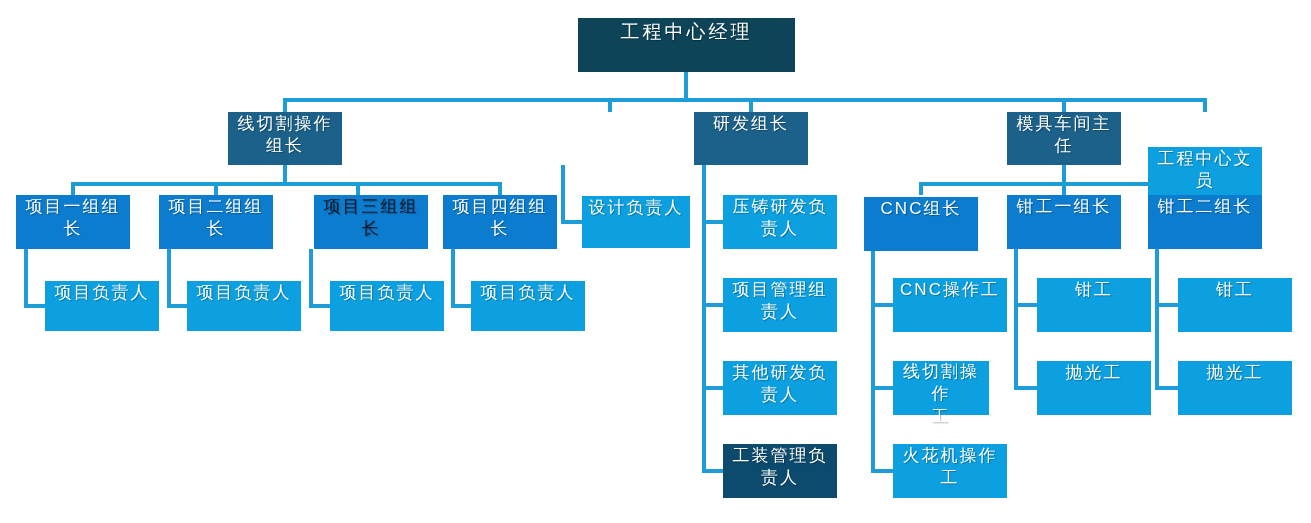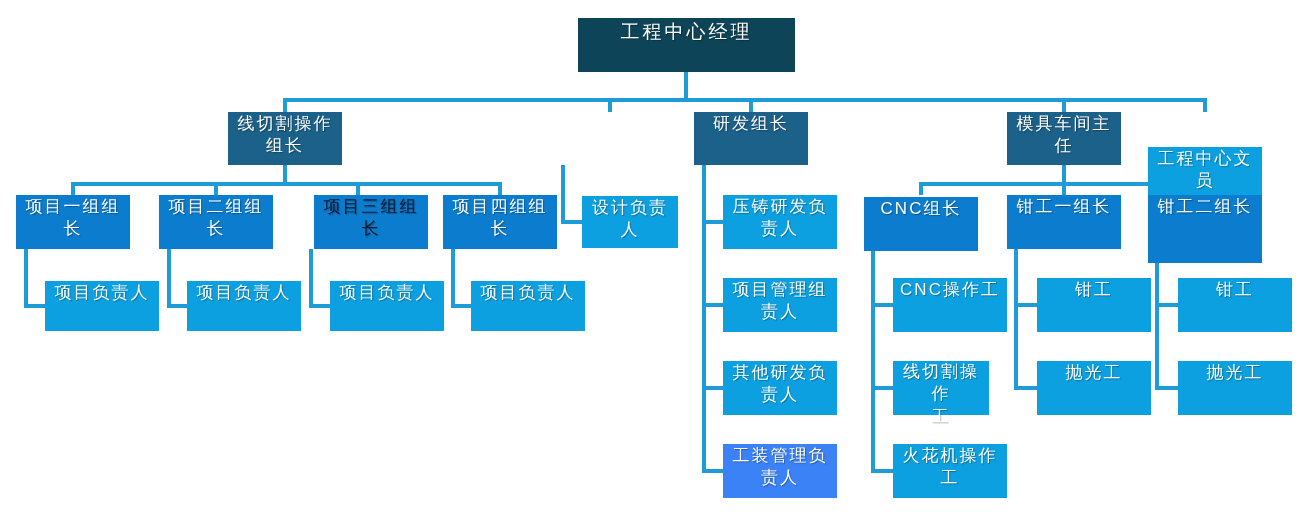--- a/index.html
+++ b/index.html
@@ -108,7 +108,7 @@
     <div class="node level4" style="left: 187px; top: 281px; width: 114px; height: 50px; background: rgb(13, 160, 224); color: rgb(255, 255, 255);"><span>项目负责人</span></div>
     <div class="node level4" style="left: 330px; top: 281px; width: 114px; height: 50px; background: rgb(13, 160, 224); color: rgb(255, 255, 255);"><span>项目负责人</span></div>
     <div class="node level4" style="left: 471px; top: 281px; width: 114px; height: 50px; background: rgb(13, 160, 224); color: rgb(255, 255, 255);"><span>项目负责人</span></div>
-    <div class="node level4" style="left: 582px; top: 196px; width: 96px; height: 52px; background: rgb(13, 160, 224); color: rgb(255, 255, 255);"><span>设计负责人</span></div>
+    <div class="node level4" style="left: 582px; top: 196px; width: 108px; height: 52px; background: rgb(13, 160, 224); color: rgb(255, 255, 255);"><span>设计负责人</span></div>
     <div class="node level4" style="left: 723px; top: 195px; width: 114px; height: 54px; background: rgb(13, 160, 224); color: rgb(255, 255, 255);"><span>压铸研发负
 责人</span></div>
     <div class="node level4" style="left: 723px; top: 278px; width: 114px; height: 54px; background: rgb(13, 160, 224); color: rgb(255, 255, 255);"><span>项目管理组

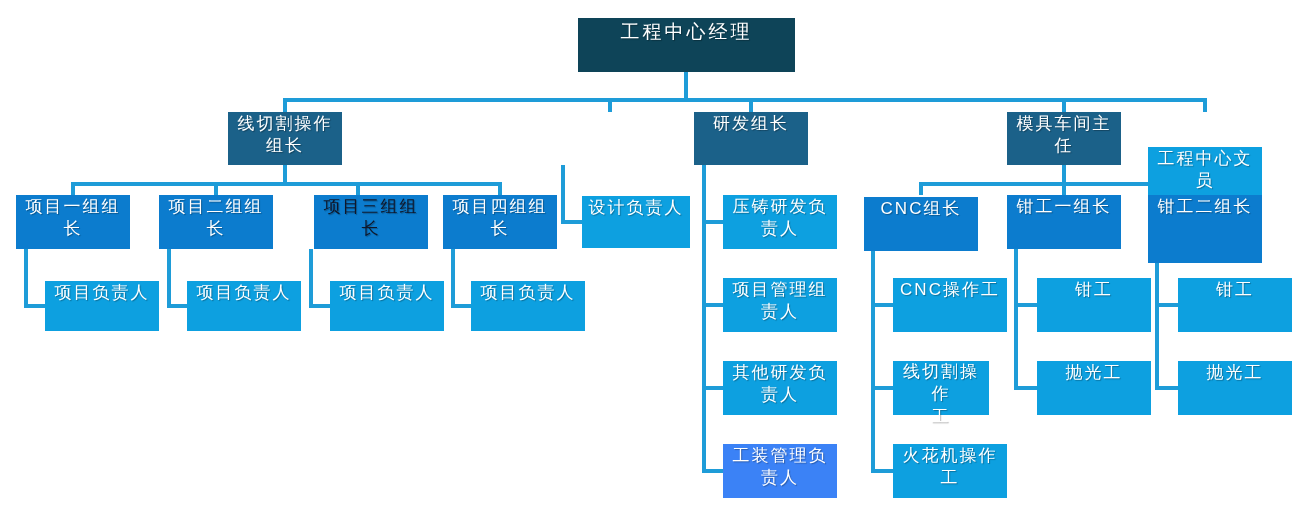--- a/index.html
+++ b/index.html
@@ -103,7 +103,7 @@
 长</span></div>
     <div class="node level3" style="left: 864px; top: 197px; width: 114px; height: 54px; background: rgb(12, 124, 206); color: rgb(255, 255, 255);"><span>CNC组长</span></div>
     <div class="node level3" style="left: 1007px; top: 195px; width: 114px; height: 54px; background: rgb(12, 124, 206); color: rgb(255, 255, 255);"><span>钳工一组长</span></div>
-    <div class="node level3" style="left: 1148px; top: 195px; width: 114px; height: 68px; background: rgb(12, 124, 206); color: rgb(255, 255, 255);"><span>钳工二组长</span></div>
+    <div class="node level3" style="left: 1148px; top: 195px; width: 114px; height: 54px; background: rgb(12, 124, 206); color: rgb(255, 255, 255);"><span>钳工二组长</span></div>
     <div class="node level4" style="left: 45px; top: 281px; width: 114px; height: 50px; background: rgb(13, 160, 224); color: rgb(255, 255, 255);"><span>项目负责人</span></div>
     <div class="node level4" style="left: 187px; top: 281px; width: 114px; height: 50px; background: rgb(13, 160, 224); color: rgb(255, 255, 255);"><span>项目负责人</span></div>
     <div class="node level4" style="left: 330px; top: 281px; width: 114px; height: 50px; background: rgb(13, 160, 224); color: rgb(255, 255, 255);"><span>项目负责人</span></div>

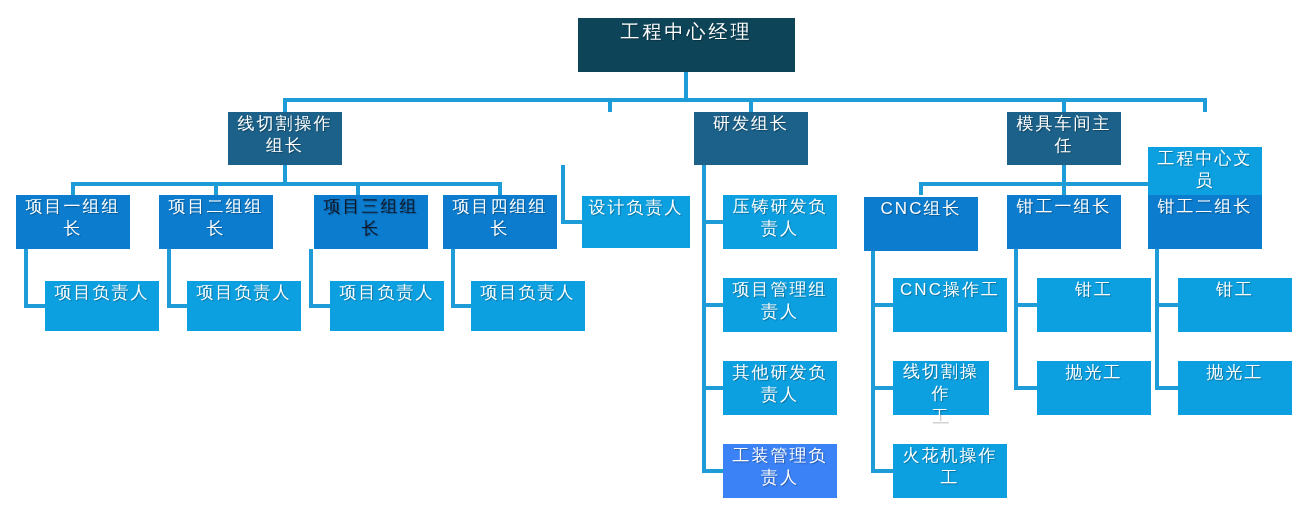--- a/index.html
+++ b/index.html
@@ -115,7 +115,7 @@
 责人</span></div>
     <div class="node level4" style="left: 723px; top: 361px; width: 114px; height: 54px; background: rgb(13, 160, 224); color: rgb(255, 255, 255);"><span>其他研发负
 责人</span></div>
-    <div class="node level4" style="left: 723px; top: 444px; width: 114px; height: 54px; background: #3b82f6; color: rgb(255, 255, 255);"><span>工装管理负
+    <div class="node level4" style="left: 723px; top: 444px; width: 114px; height: 54px; background: #0c4a6e; color: rgb(255, 255, 255);"><span>工装管理负
 责人</span></div>
     <div class="node level4" style="left: 893px; top: 278px; width: 114px; height: 54px; background: rgb(13, 160, 224); color: rgb(255, 255, 255);"><span>CNC操作工</span></div>
     <div class="node level4" style="left: 893px; top: 361px; width: 96px; height: 54px; background: rgb(13, 160, 224); color: rgb(255, 255, 255); font-family: Liberation Mono, monospace;"><span>线切割操作

